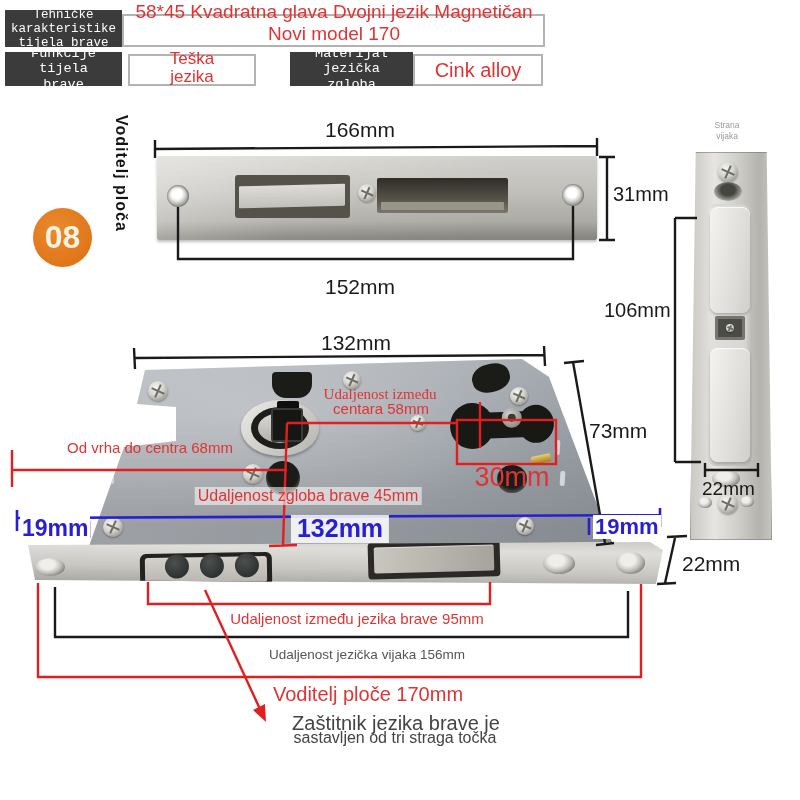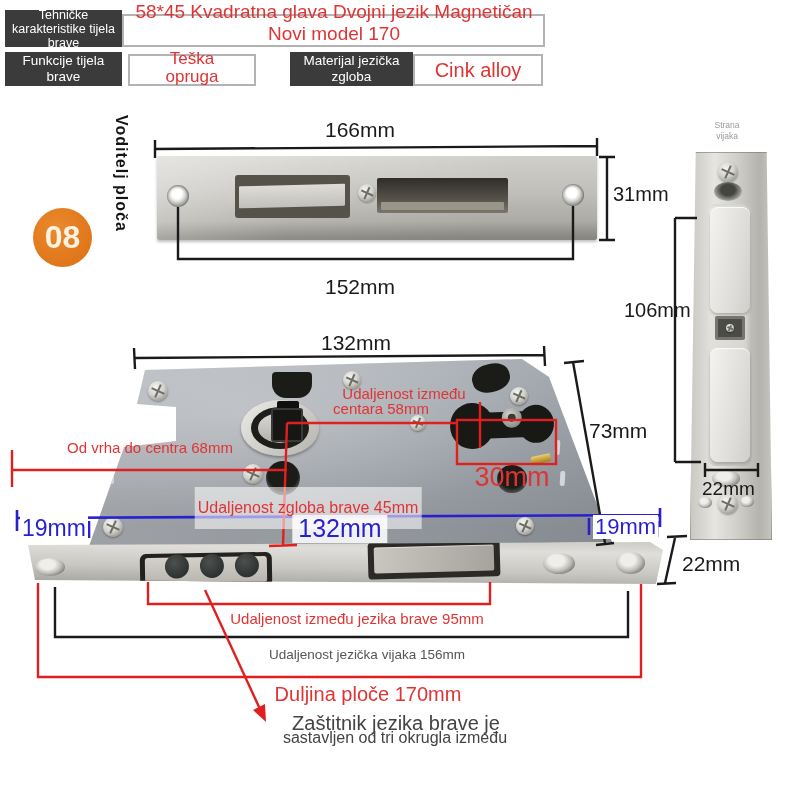--- a/index.html
+++ b/index.html
@@ -22,7 +22,7 @@
   .gray{color:#555;}
 
   
-  .blackbox{position:absolute;background:var(--darkbox);color:#fff;display:flex;align-items:center;justify-content:center;text-align:center;z-index:4;}
+  .blackbox{position:absolute;background:var(--darkbox);color:#fff;display:flex;align-items:center;justify-content:center;text-align:center;z-index:4;font-family:Liberation Mono, monospace;}
   .whitebox{position:absolute;background:#fff;border:2px solid #b3b3b3;display:flex;align-items:center;justify-content:center;text-align:center;z-index:3;}
 
   

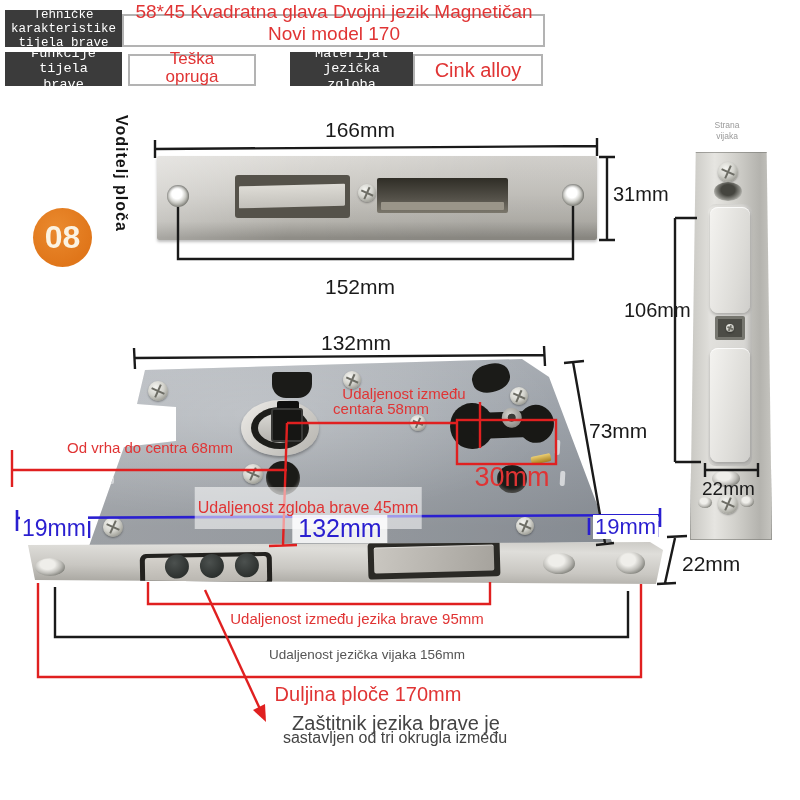--- a/index.html
+++ b/index.html
@@ -126,7 +126,7 @@
   <span style="width:95px;">Funkcije tijela brave</span>
 </div>
 <div class="whitebox" style="left:128px;top:54px;width:128px;height:32px;">
-  <span class="red" style="font-size:17px;line-height:1.05;width:80px;margin-top:-4px;">Teška opruga</span>
+  <span class="red" style="font-size:17px;line-height:1.05;width:80px;margin-top:-4px;">Teška jezika</span>
 </div>
 
 <div class="blackbox" style="left:290px;top:52px;width:123px;height:34px;font-size:13.5px;line-height:1.15;">

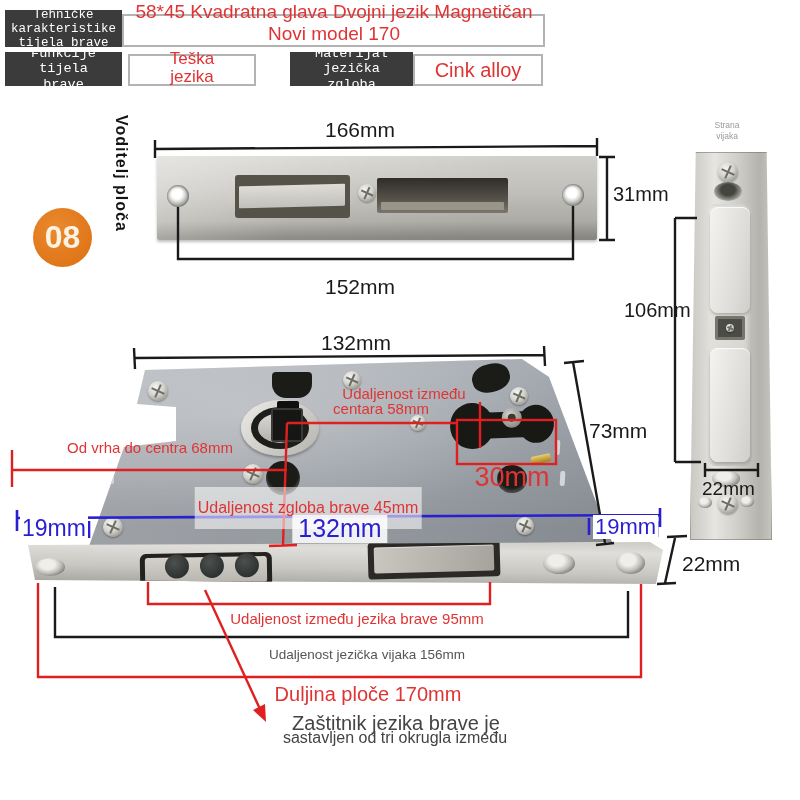--- a/index.html
+++ b/index.html
@@ -251,7 +251,7 @@
 <div class="lbl cx" style="left:360px;top:275px;font-size:21px;">152mm</div>
 
 <div class="lbl cx" style="left:727px;top:120px;font-size:8.5px;color:#9a9a9a;white-space:normal;width:42px;text-align:center;line-height:1.25;">Strana vijaka</div>
-<div class="lbl" style="left:624px;top:299px;font-size:20px;">106mm</div>
+<div class="lbl" style="left:604px;top:299px;font-size:20px;">106mm</div>
 <div class="lbl" style="left:702px;top:479px;font-size:19px;">22mm</div>
 
 <div class="lbl cx" style="left:356px;top:331px;font-size:21px;">132mm</div>

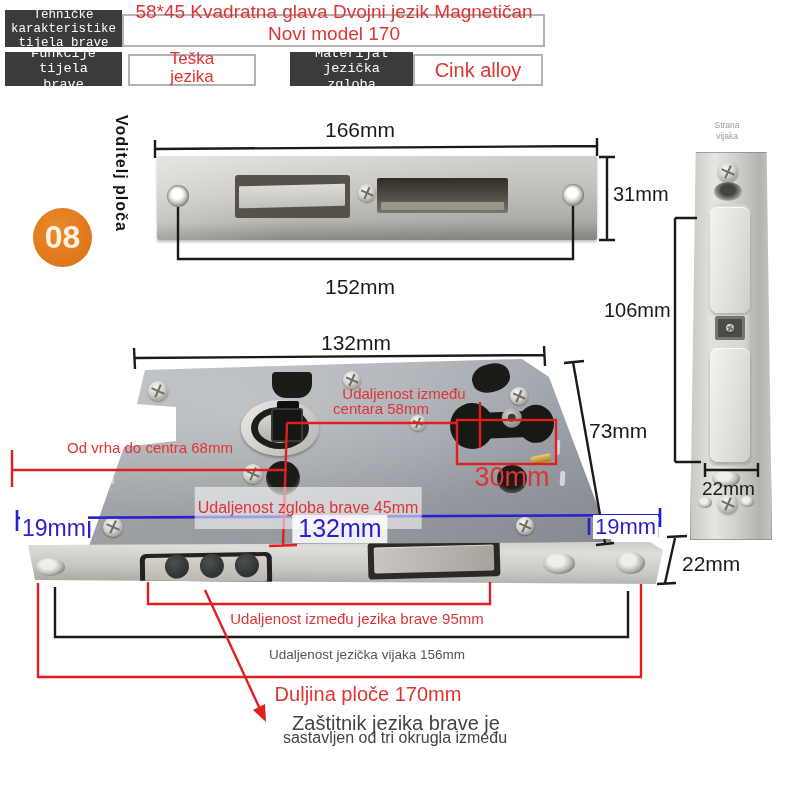--- a/index.html
+++ b/index.html
@@ -257,7 +257,7 @@
 <div class="lbl cx" style="left:356px;top:331px;font-size:21px;">132mm</div>
 <div class="lbl" style="left:589px;top:419px;font-size:21px;">73mm</div>
 
-<div class="lbl cx red" style="left:404px;top:386px;font-size:15px;">Udaljenost između</div>
+<div class="lbl cx red" style="left:380px;top:386px;font-size:15px;font-family:Liberation Serif, serif;">Udaljenost između</div>
 <div class="lbl cx red" style="left:381px;top:401px;font-size:15px;">centara 58mm</div>
 <div class="lbl red" style="left:67px;top:440px;font-size:15px;">Od vrha do centra 68mm</div>
 <div class="lbl cx red" style="left:308px;top:487px;font-size:16px;background:rgba(255,255,255,.55);padding:12px 3px;">Udaljenost zgloba brave 45mm</div>

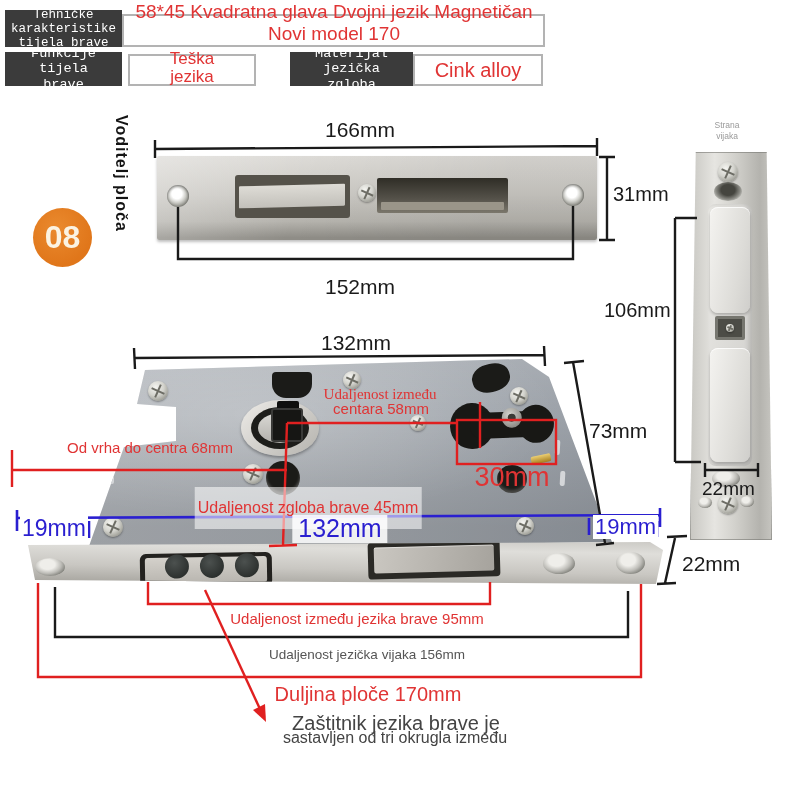--- a/index.html
+++ b/index.html
@@ -260,7 +260,7 @@
 <div class="lbl cx red" style="left:380px;top:386px;font-size:15px;font-family:Liberation Serif, serif;">Udaljenost između</div>
 <div class="lbl cx red" style="left:381px;top:401px;font-size:15px;">centara 58mm</div>
 <div class="lbl red" style="left:67px;top:440px;font-size:15px;">Od vrha do centra 68mm</div>
-<div class="lbl cx red" style="left:308px;top:487px;font-size:16px;background:rgba(255,255,255,.55);padding:12px 3px;">Udaljenost zgloba brave 45mm</div>
+<div class="lbl cx red" style="left:308px;top:487px;font-size:16px;background:rgba(255,255,255,.55);padding:0 3px;">Udaljenost zgloba brave 45mm</div>
 <div class="lbl cx red" style="left:512px;top:463px;font-size:27px;">30mm</div>
 
 <div class="lbl blue" style="left:20px;top:516px;font-size:23px;background:#fff;padding:0 2px;">19mm</div>

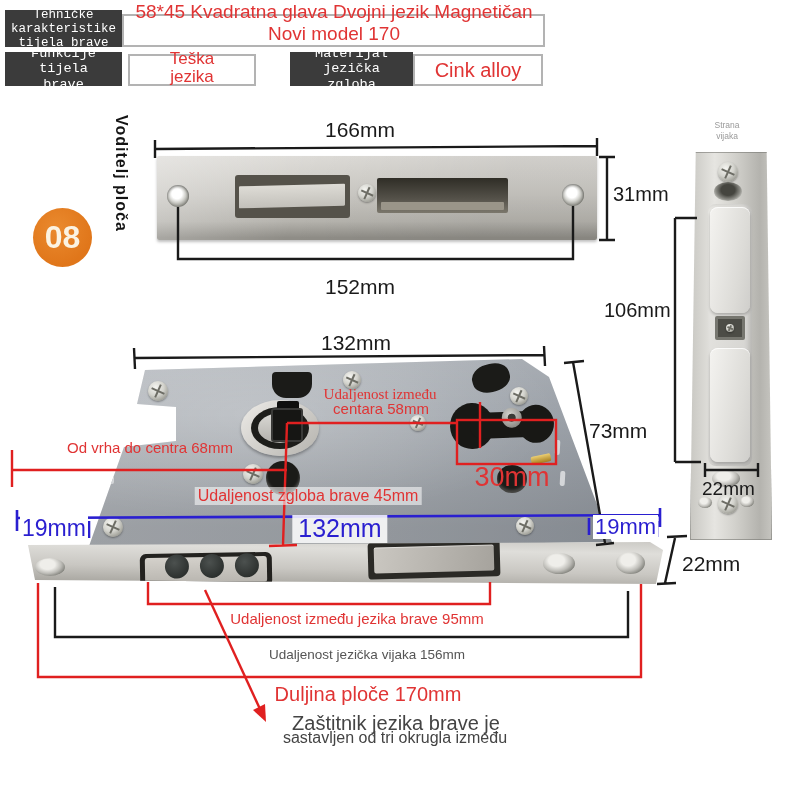--- a/index.html
+++ b/index.html
@@ -18,7 +18,7 @@
   .lbl{position:absolute;color:var(--ink);white-space:nowrap;z-index:6;line-height:1.1;}
   .cx{transform:translateX(-50%);}
   .red{color:var(--red);}
-  .blue{color:var(--blue);font-weight:normal;}
+  .blue{color:var(--blue);font-weight:bold;}
   .gray{color:#555;}
 
   

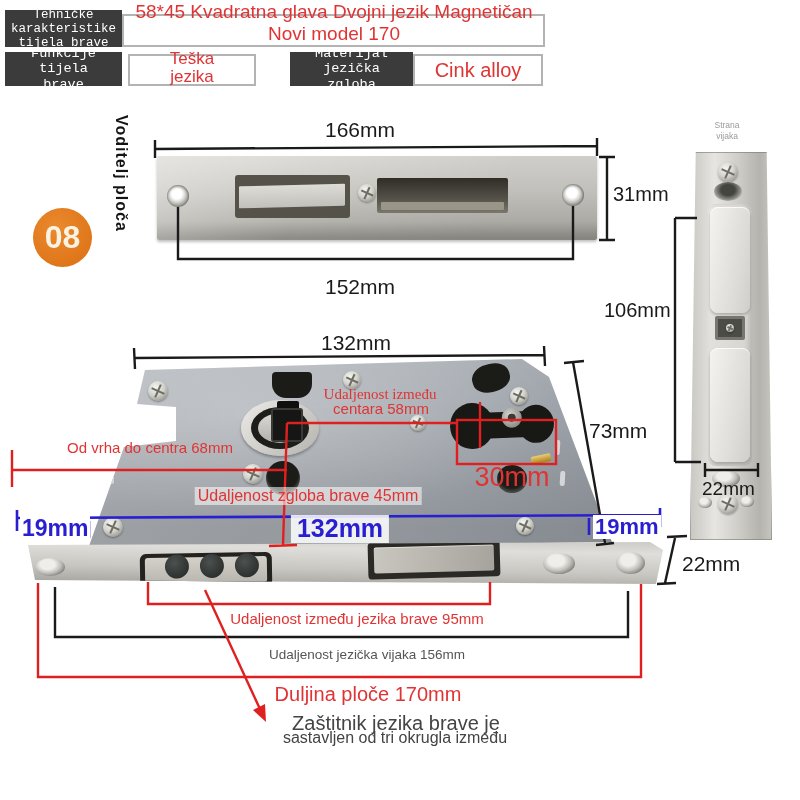--- a/index.html
+++ b/index.html
@@ -270,7 +270,7 @@
 
 <div class="lbl cx red" style="left:357px;top:611px;font-size:15px;">Udaljenost između jezika brave 95mm</div>
 <div class="lbl cx gray" style="left:367px;top:648px;font-size:13.5px;">Udaljenost jezička vijaka 156mm</div>
-<div class="lbl cx red" style="left:368px;top:683px;font-size:20px;">Duljina ploče 170mm</div>
+<div class="lbl cx red" style="left:368px;top:683px;font-size:20px;">Voditelj ploče 170mm</div>
 <div class="lbl cx" style="left:396px;top:712px;font-size:20px;color:#444;">Zaštitnik jezika brave je</div>
 <div class="lbl cx" style="left:395px;top:729px;font-size:16px;color:#444;">sastavljen od tri okrugla između</div>
 

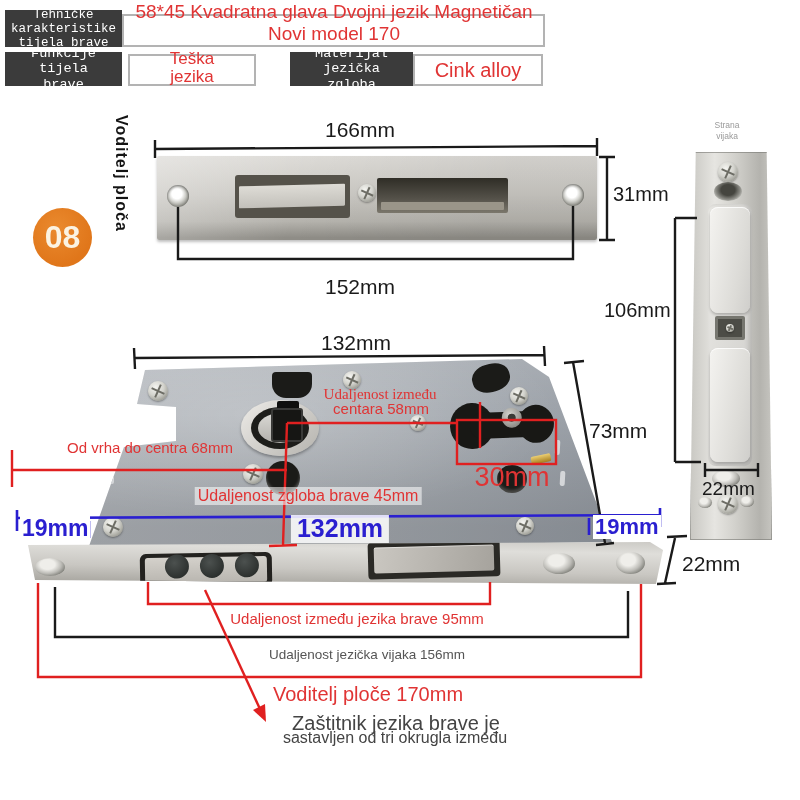--- a/index.html
+++ b/index.html
@@ -272,6 +272,6 @@
 <div class="lbl cx gray" style="left:367px;top:648px;font-size:13.5px;">Udaljenost jezička vijaka 156mm</div>
 <div class="lbl cx red" style="left:368px;top:683px;font-size:20px;">Voditelj ploče 170mm</div>
 <div class="lbl cx" style="left:396px;top:712px;font-size:20px;color:#444;">Zaštitnik jezika brave je</div>
-<div class="lbl cx" style="left:395px;top:729px;font-size:16px;color:#444;">sastavljen od tri okrugla između</div>
+<div class="lbl cx" style="left:395px;top:729px;font-size:16px;color:#444;">sastavljen od tri straga točka</div>
 
 </body></html>

